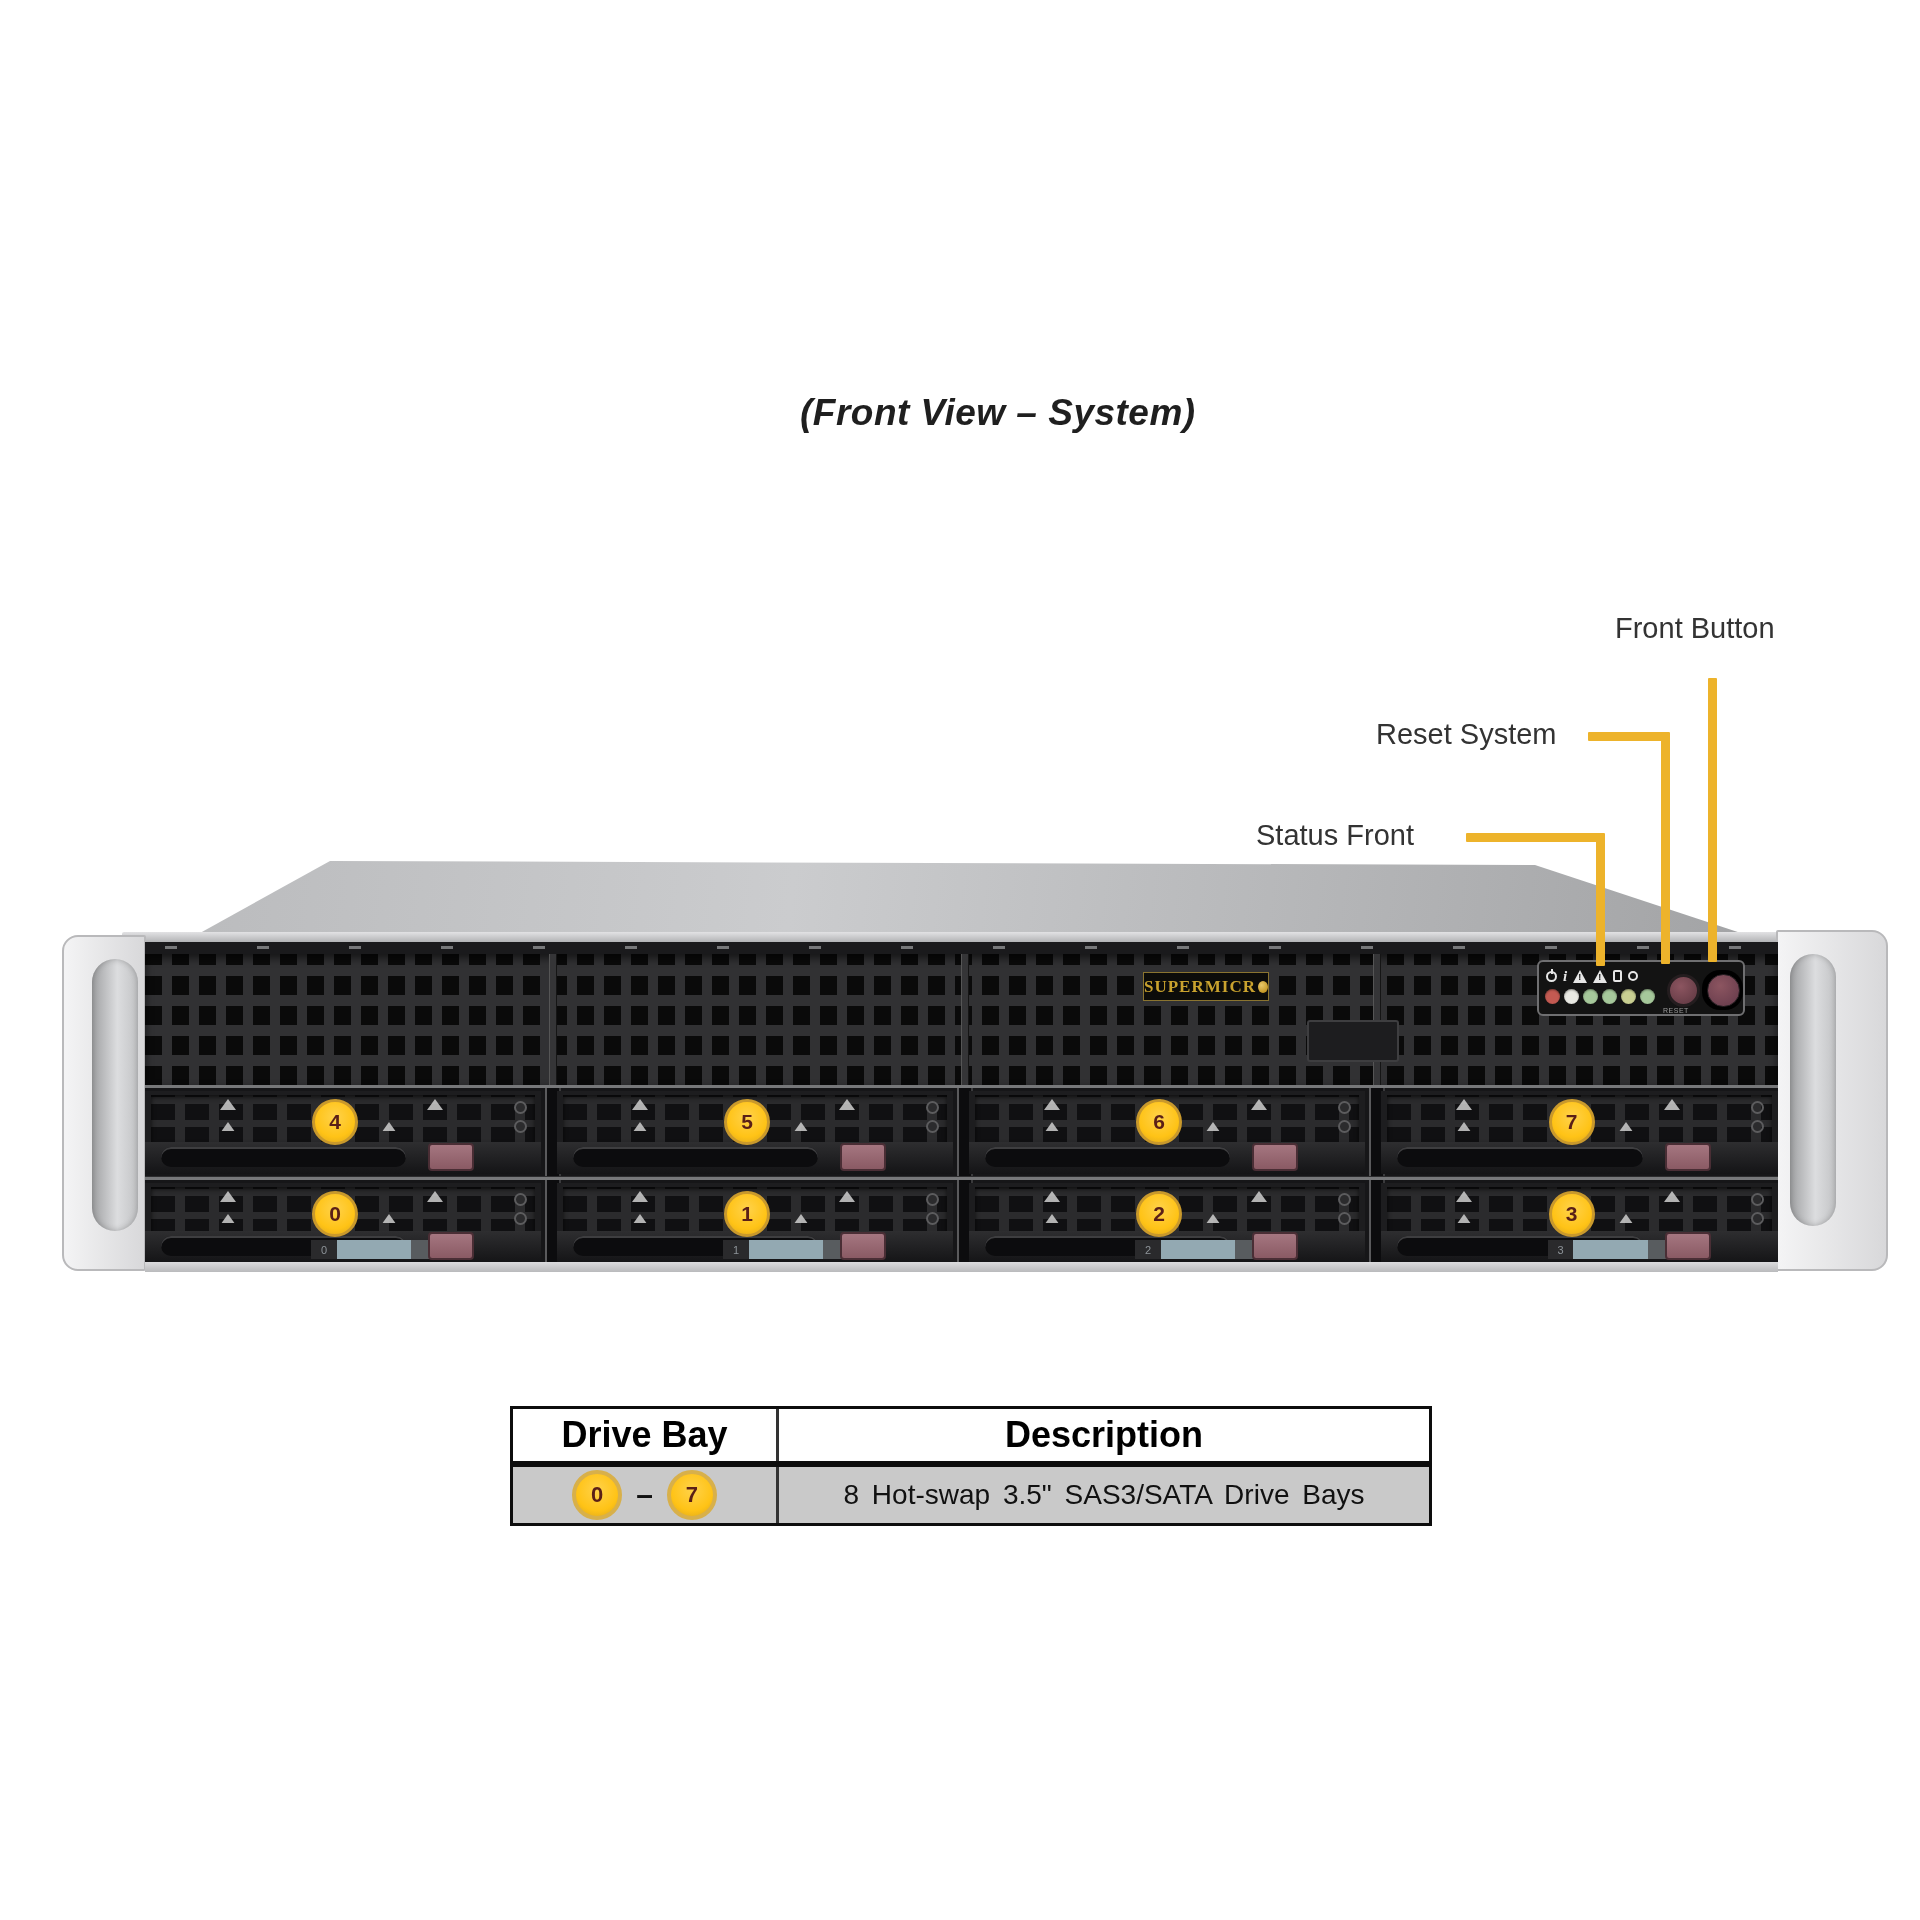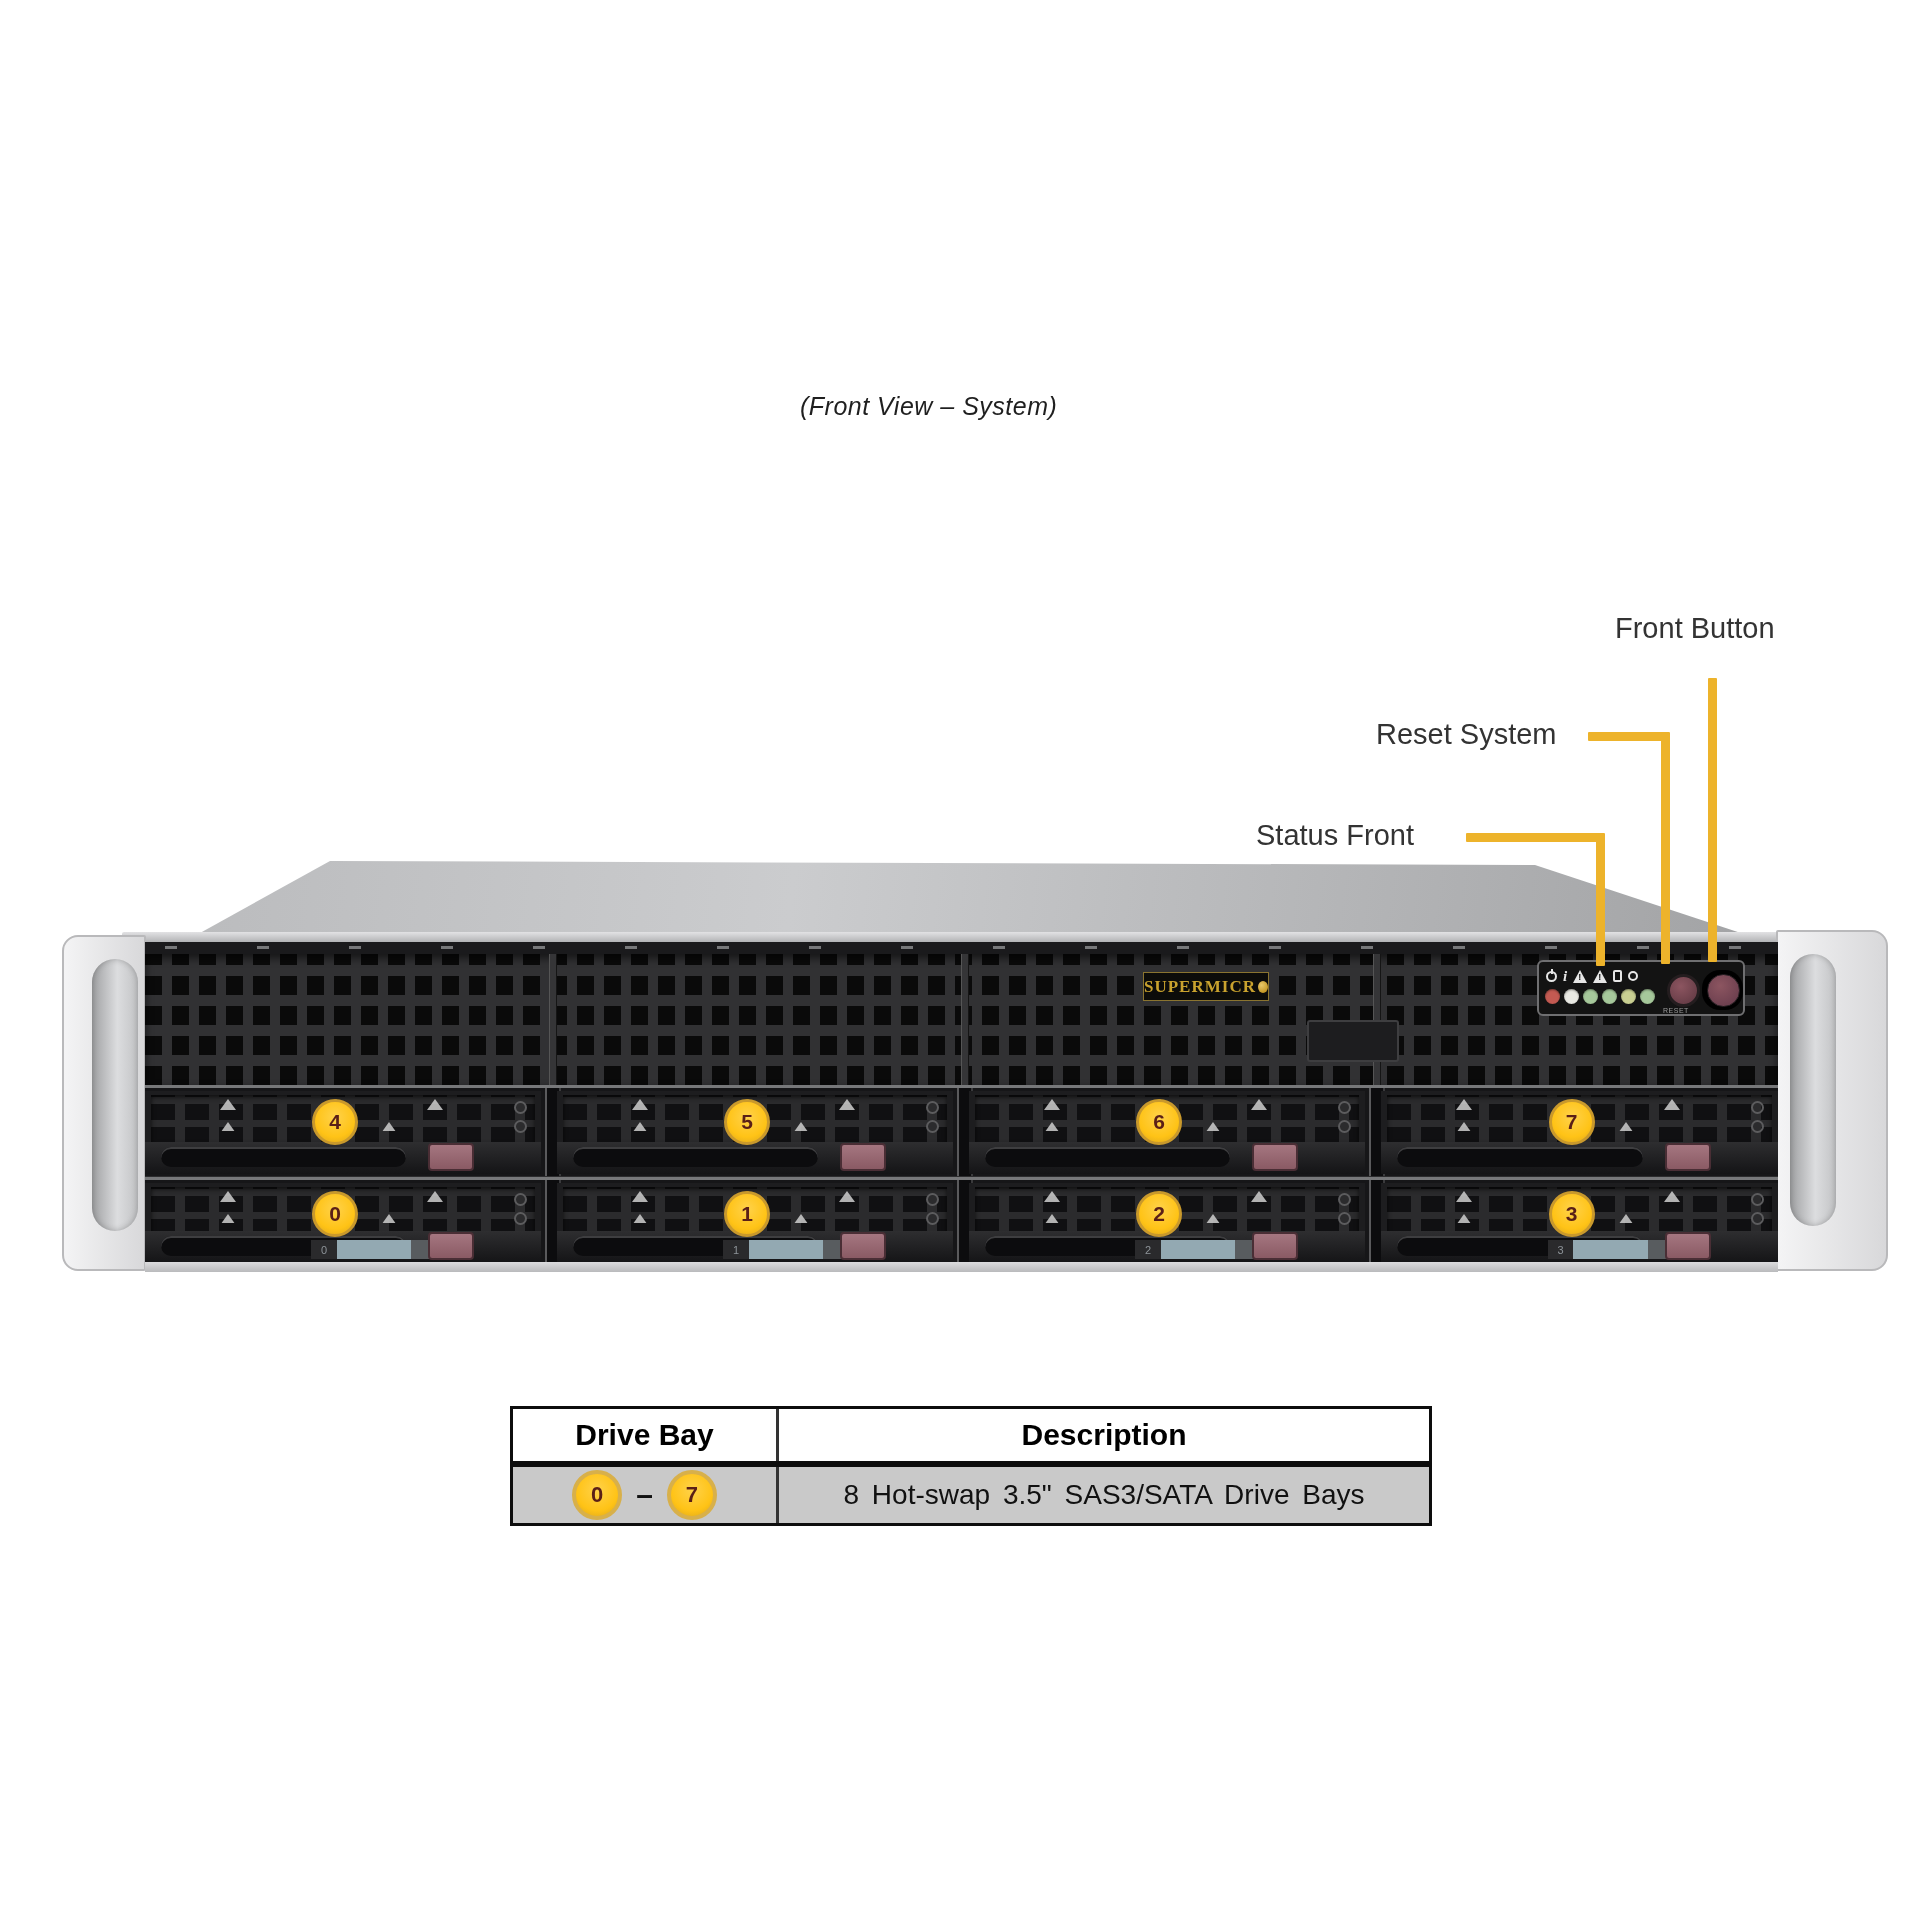--- a/index.html
+++ b/index.html
@@ -7,8 +7,8 @@
           font-family:"Liberation Sans", sans-serif;}
 
   
-  .fig-caption{position:absolute;left:800px;top:392px;font-size:25px;font-style:italic;
-               color:#1f1f1f;letter-spacing:.5px;white-space:nowrap;}
+  .fig-caption{position:absolute;left:800px;top:392px;font-size:37px;font-style:italic;
+               color:#1f1f1f;letter-spacing:.5px;white-space:nowrap;font-weight:bold;}
 
   
   .callout-label{position:absolute;font-size:29px;color:#333;white-space:nowrap;z-index:31;}

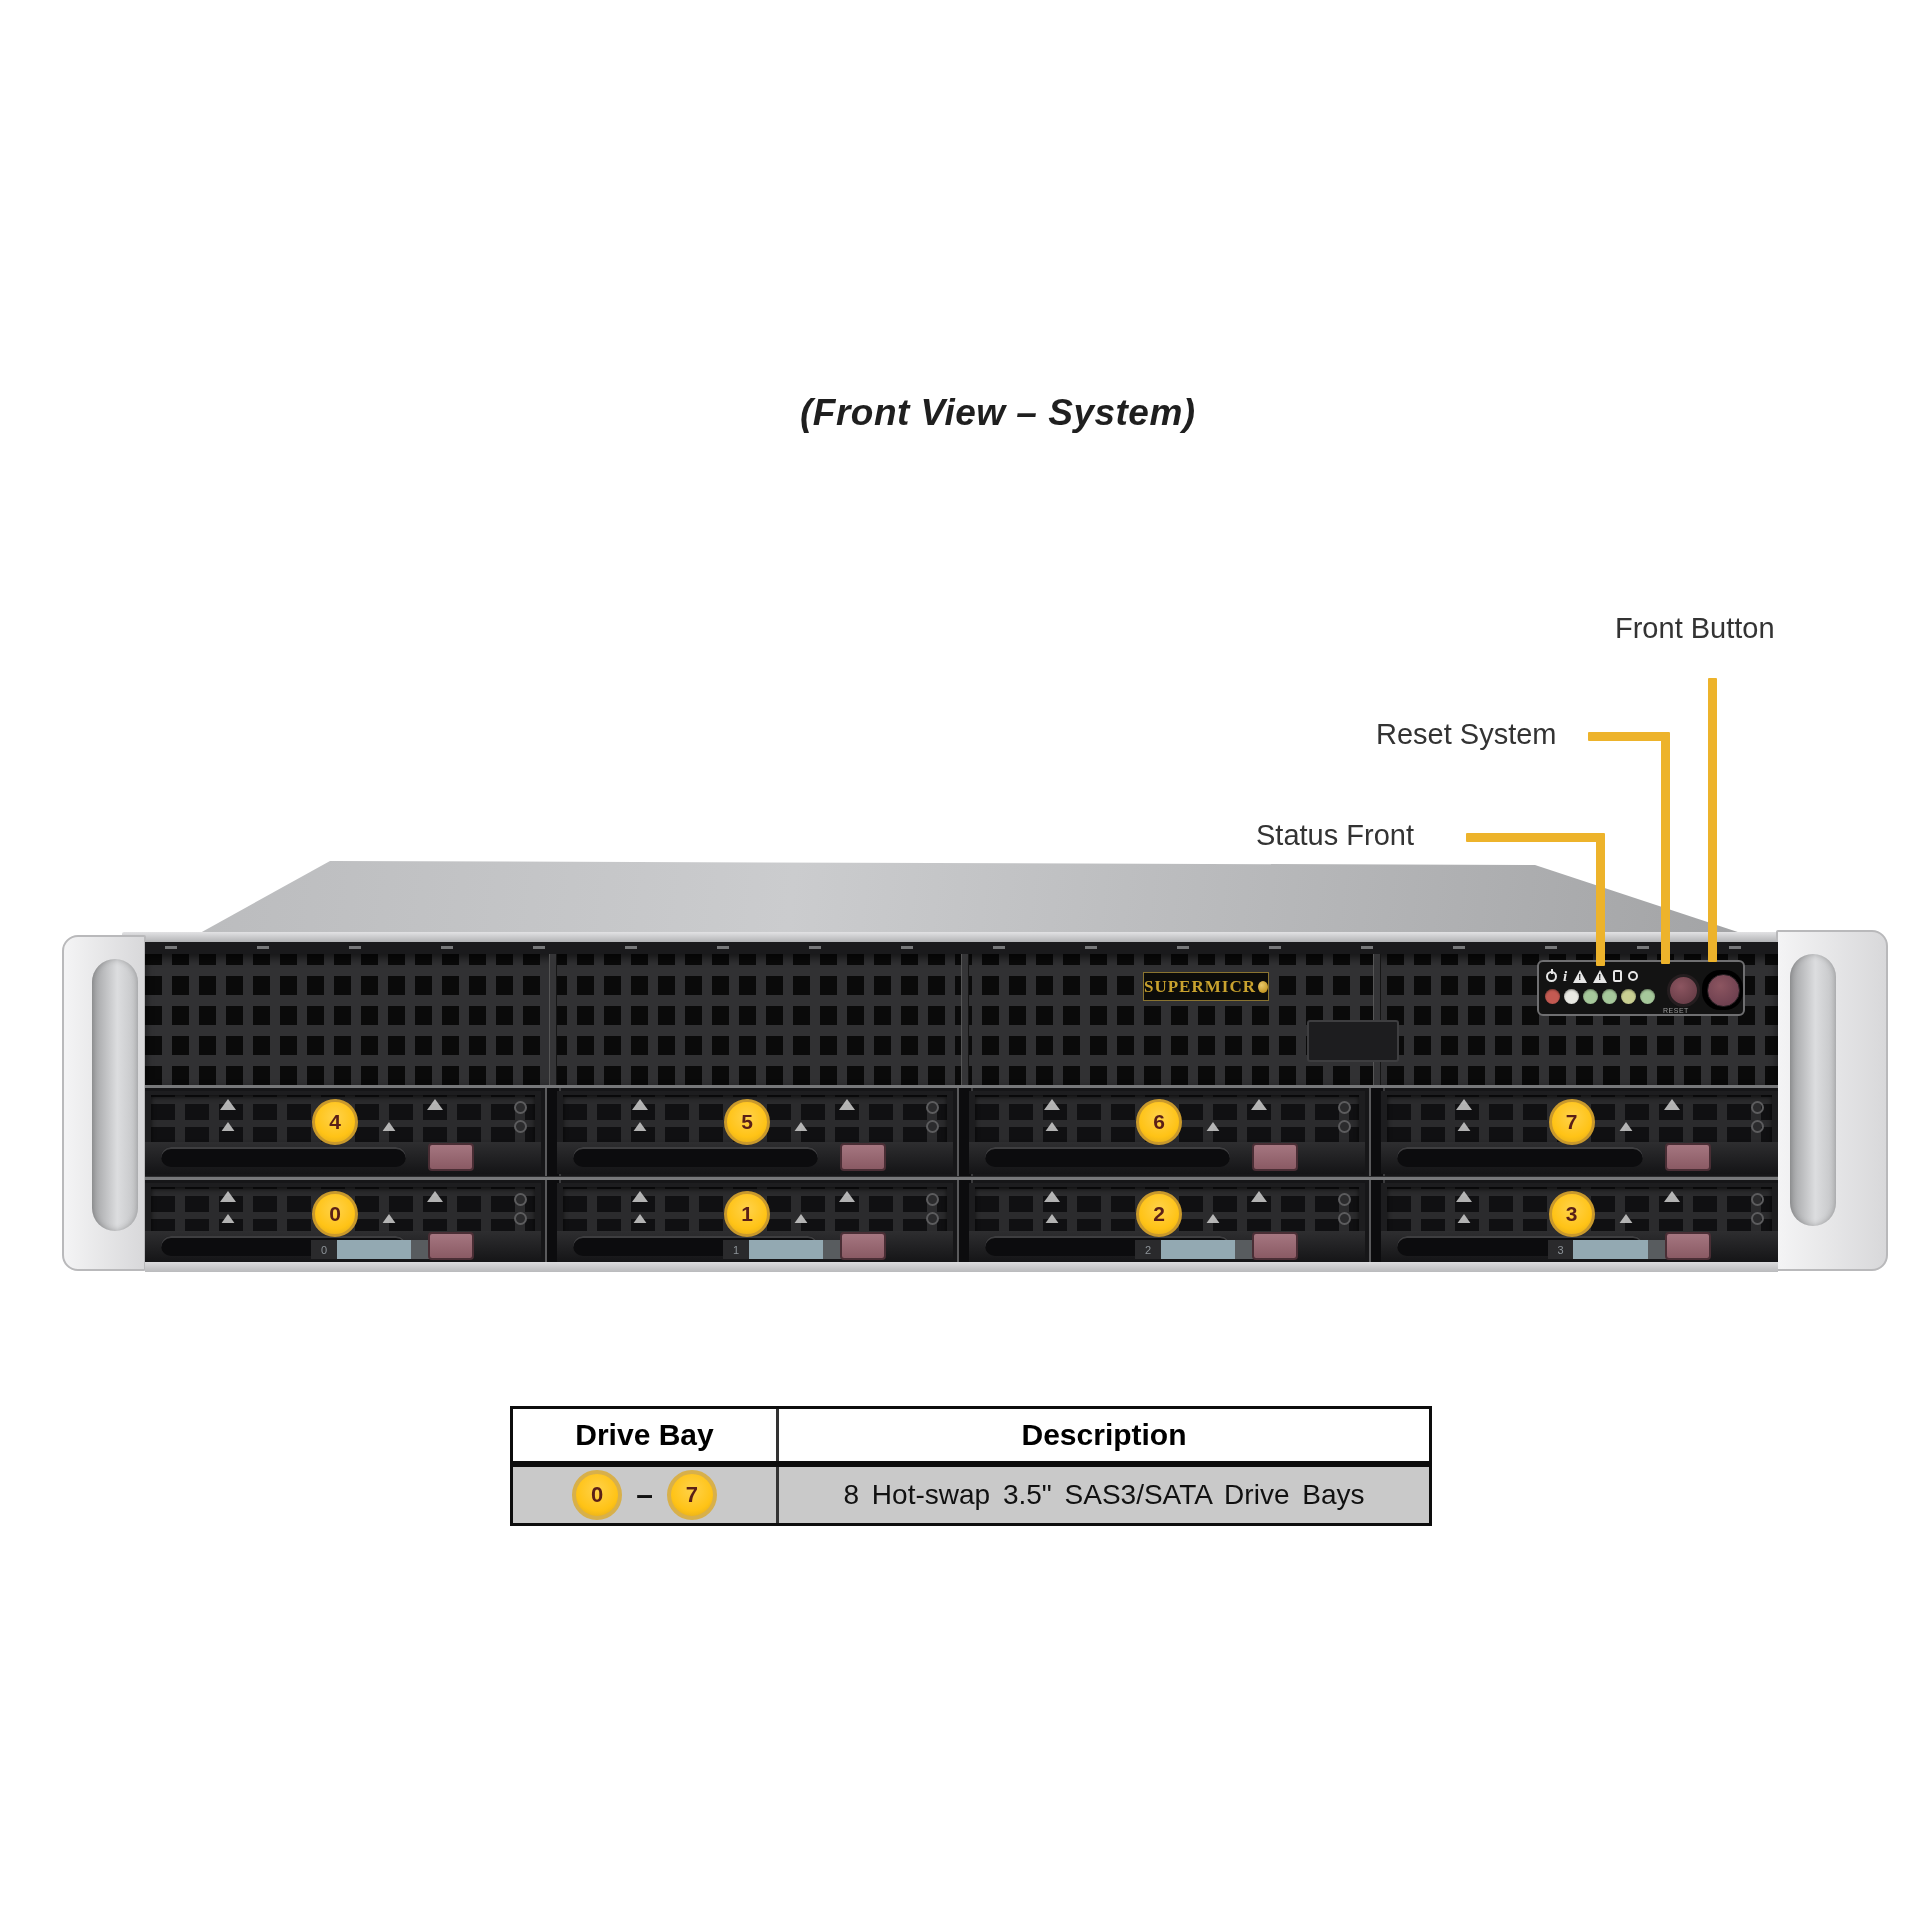--- a/index.html
+++ b/index.html
@@ -137,7 +137,7 @@
   .t-header{display:grid;grid-template-columns:266px 1fr;height:52px;background:#ffffff;
         border-bottom:6px solid #0d0d0d;}
   .t-header .cell{display:flex;align-items:center;justify-content:center;font-weight:bold;
-        font-size:30px;color:#000;}
+        font-size:36px;color:#000;}
   .t-header .cell:first-child{border-right:3px solid #333;}
   .t-body{display:grid;grid-template-columns:266px 1fr;height:56px;background:#c9c9c9;}
   .t-body .cell{display:flex;align-items:center;justify-content:center;}

